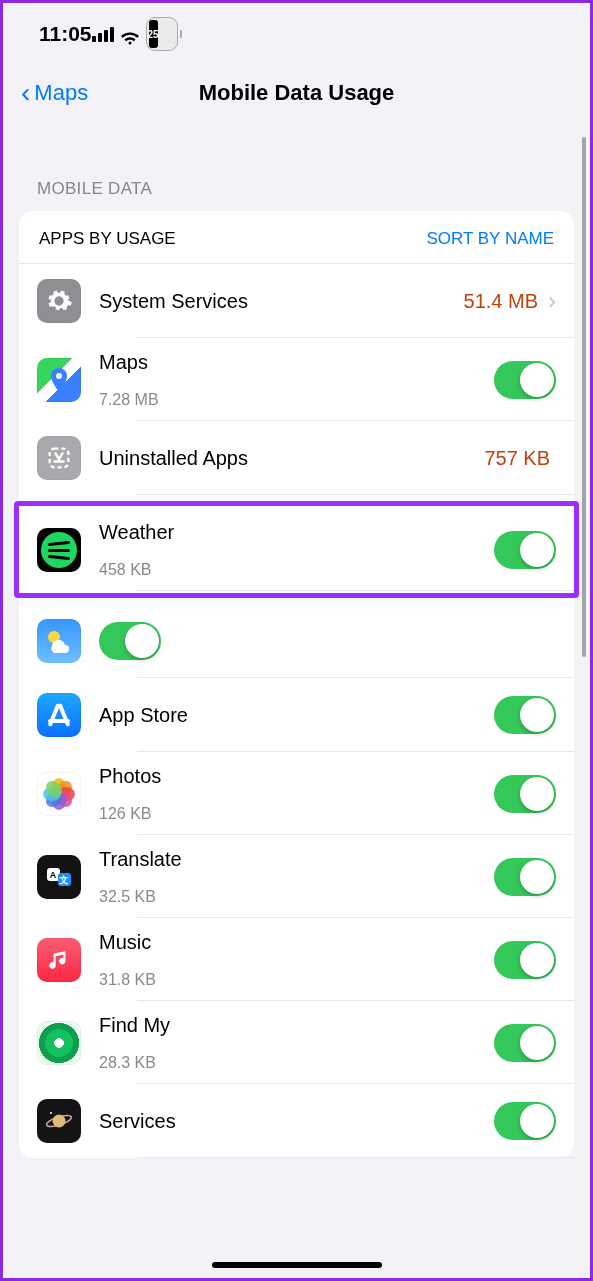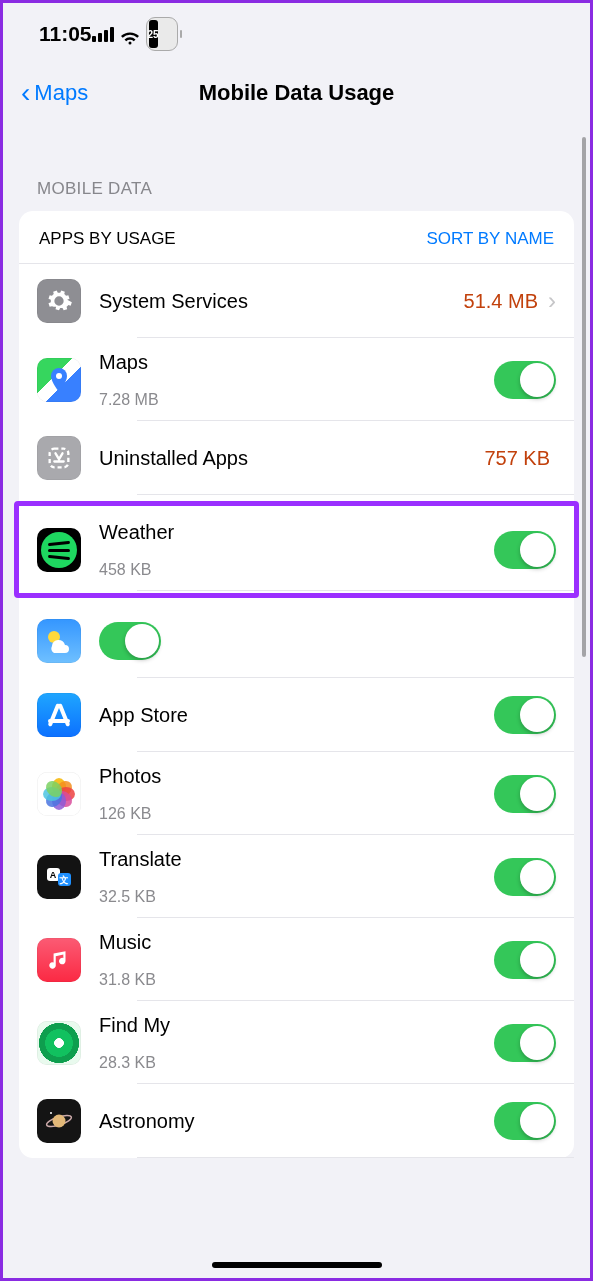--- a/index.html
+++ b/index.html
@@ -357,7 +357,7 @@
           </svg>
         </div>
     <div class="text-block">
-      <span class="app-name">Astronomy</span>
+      <span class="app-name">Services</span>
 
     </div>
     <div class="toggle">

